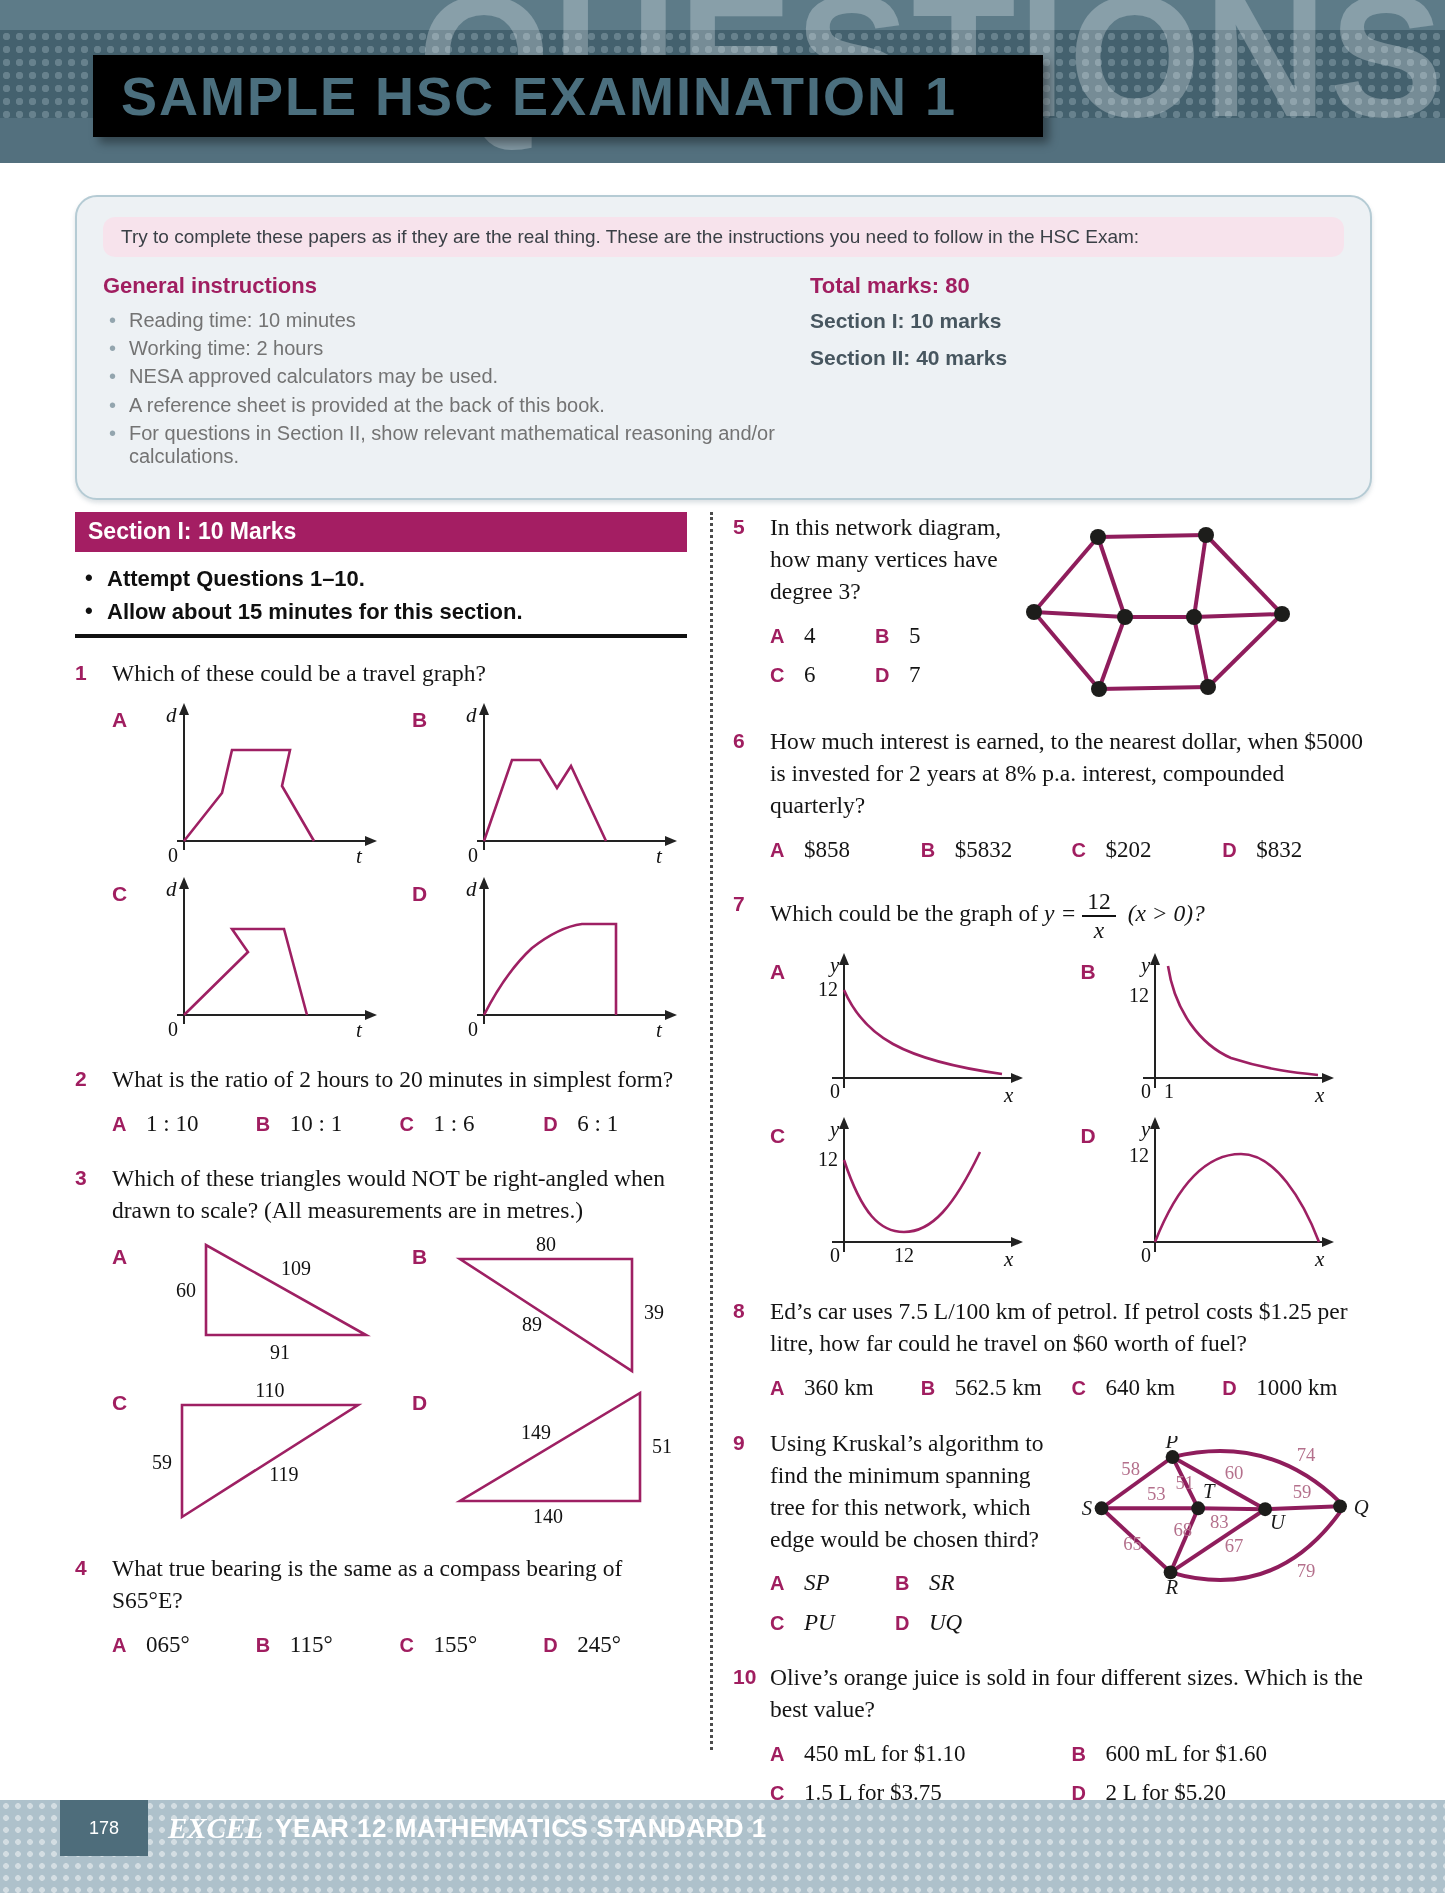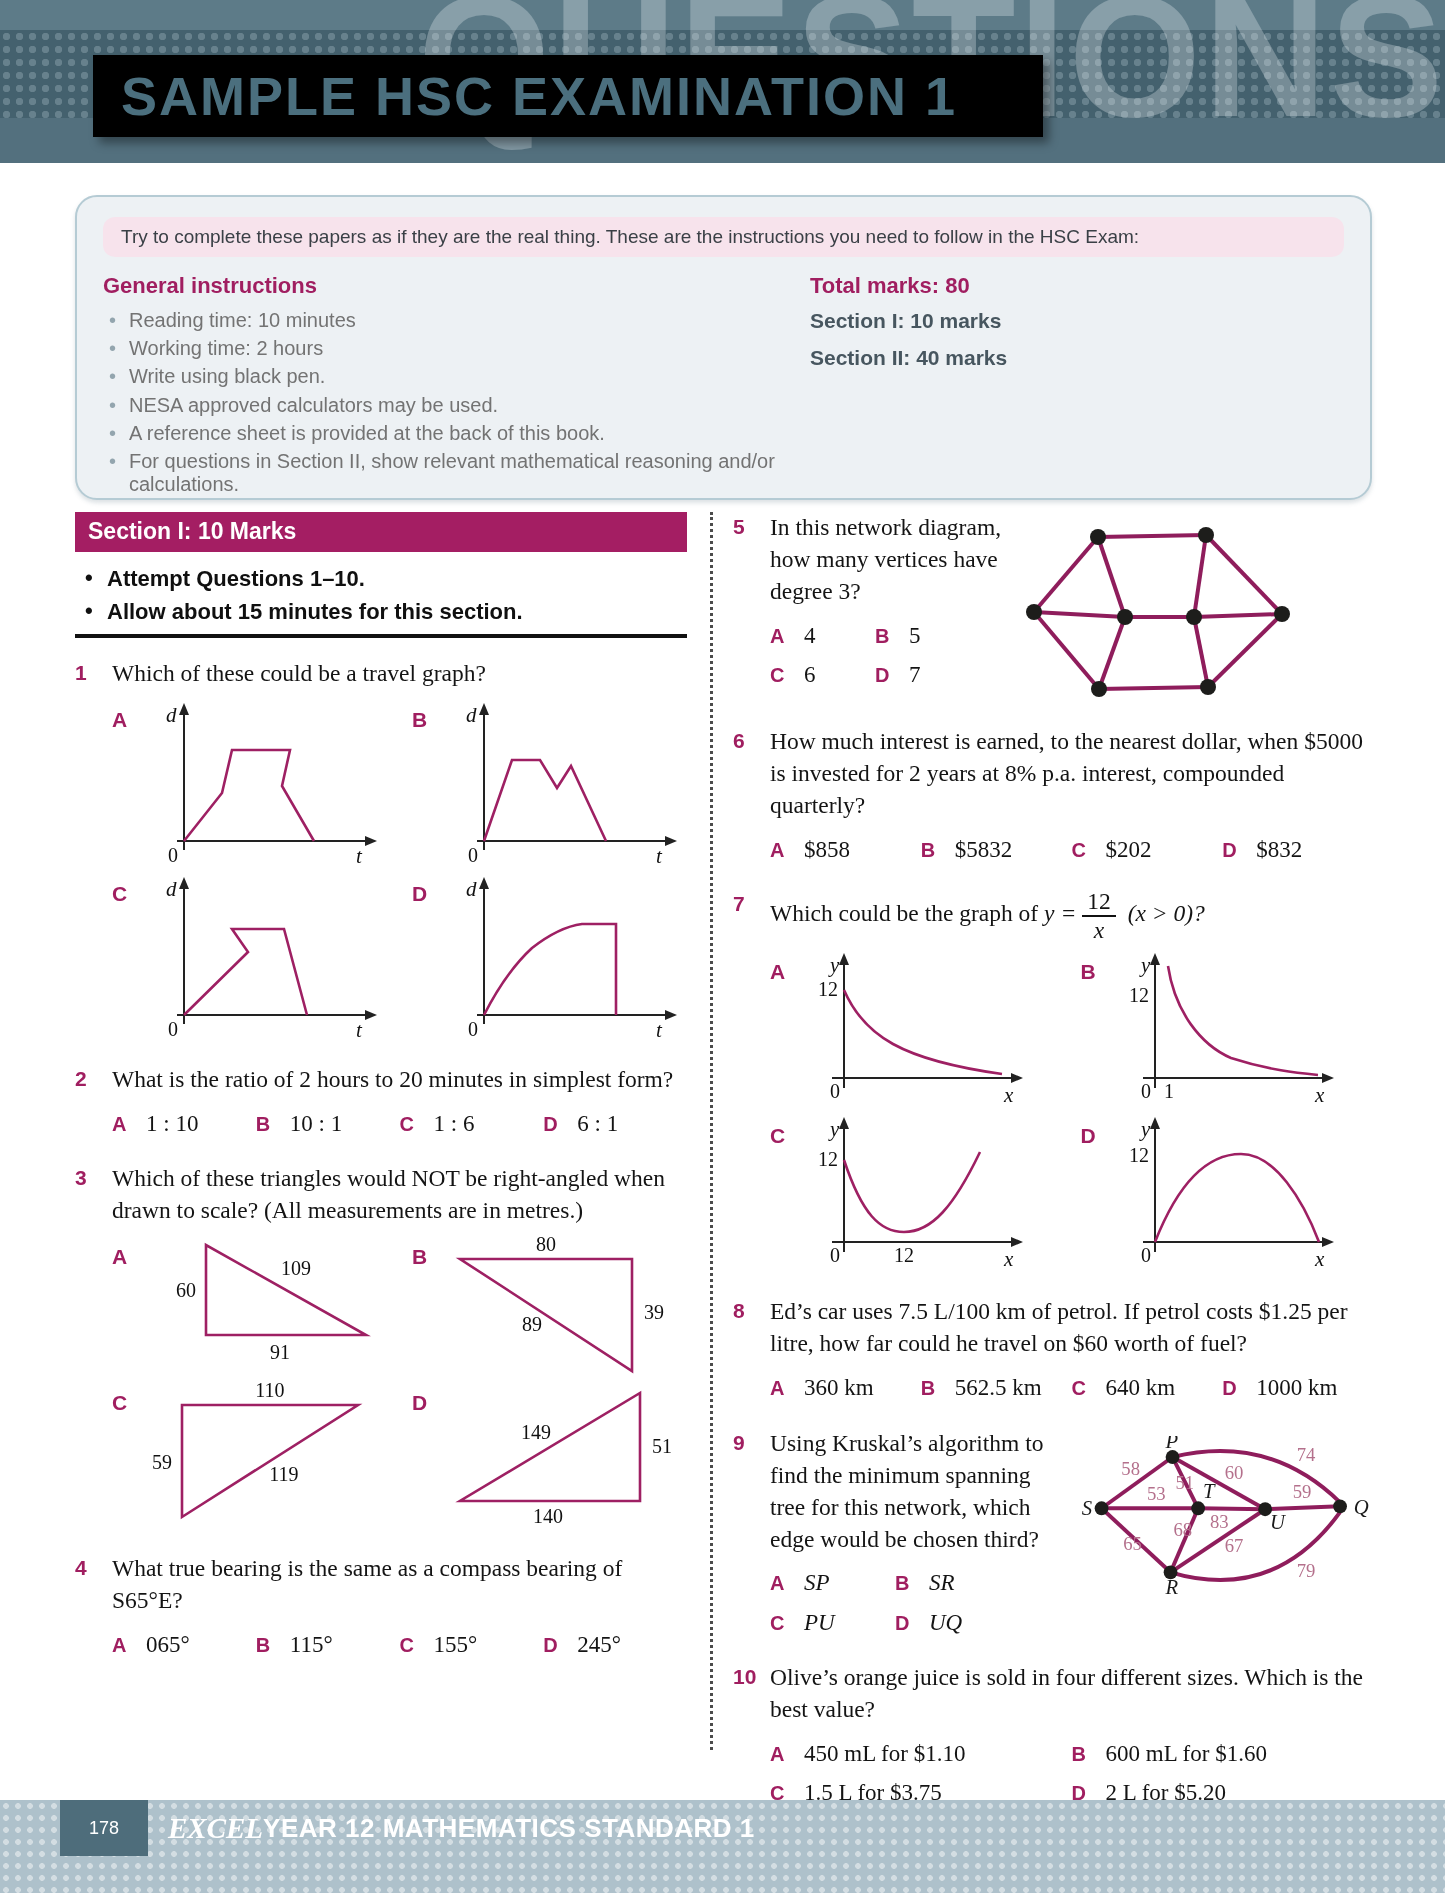--- a/index.html
+++ b/index.html
@@ -159,7 +159,6 @@
         <ul class="gi-list">
           <li>Reading time: 10 minutes</li>
           <li>Working time: 2 hours</li>
-          <li>Write using black pen.</li>
           <li>NESA approved calculators may be used.</li>
           <li>A reference sheet is provided at the back of this book.</li>
           <li>For questions in Section II, show relevant mathematical reasoning and/or calculations.</li>

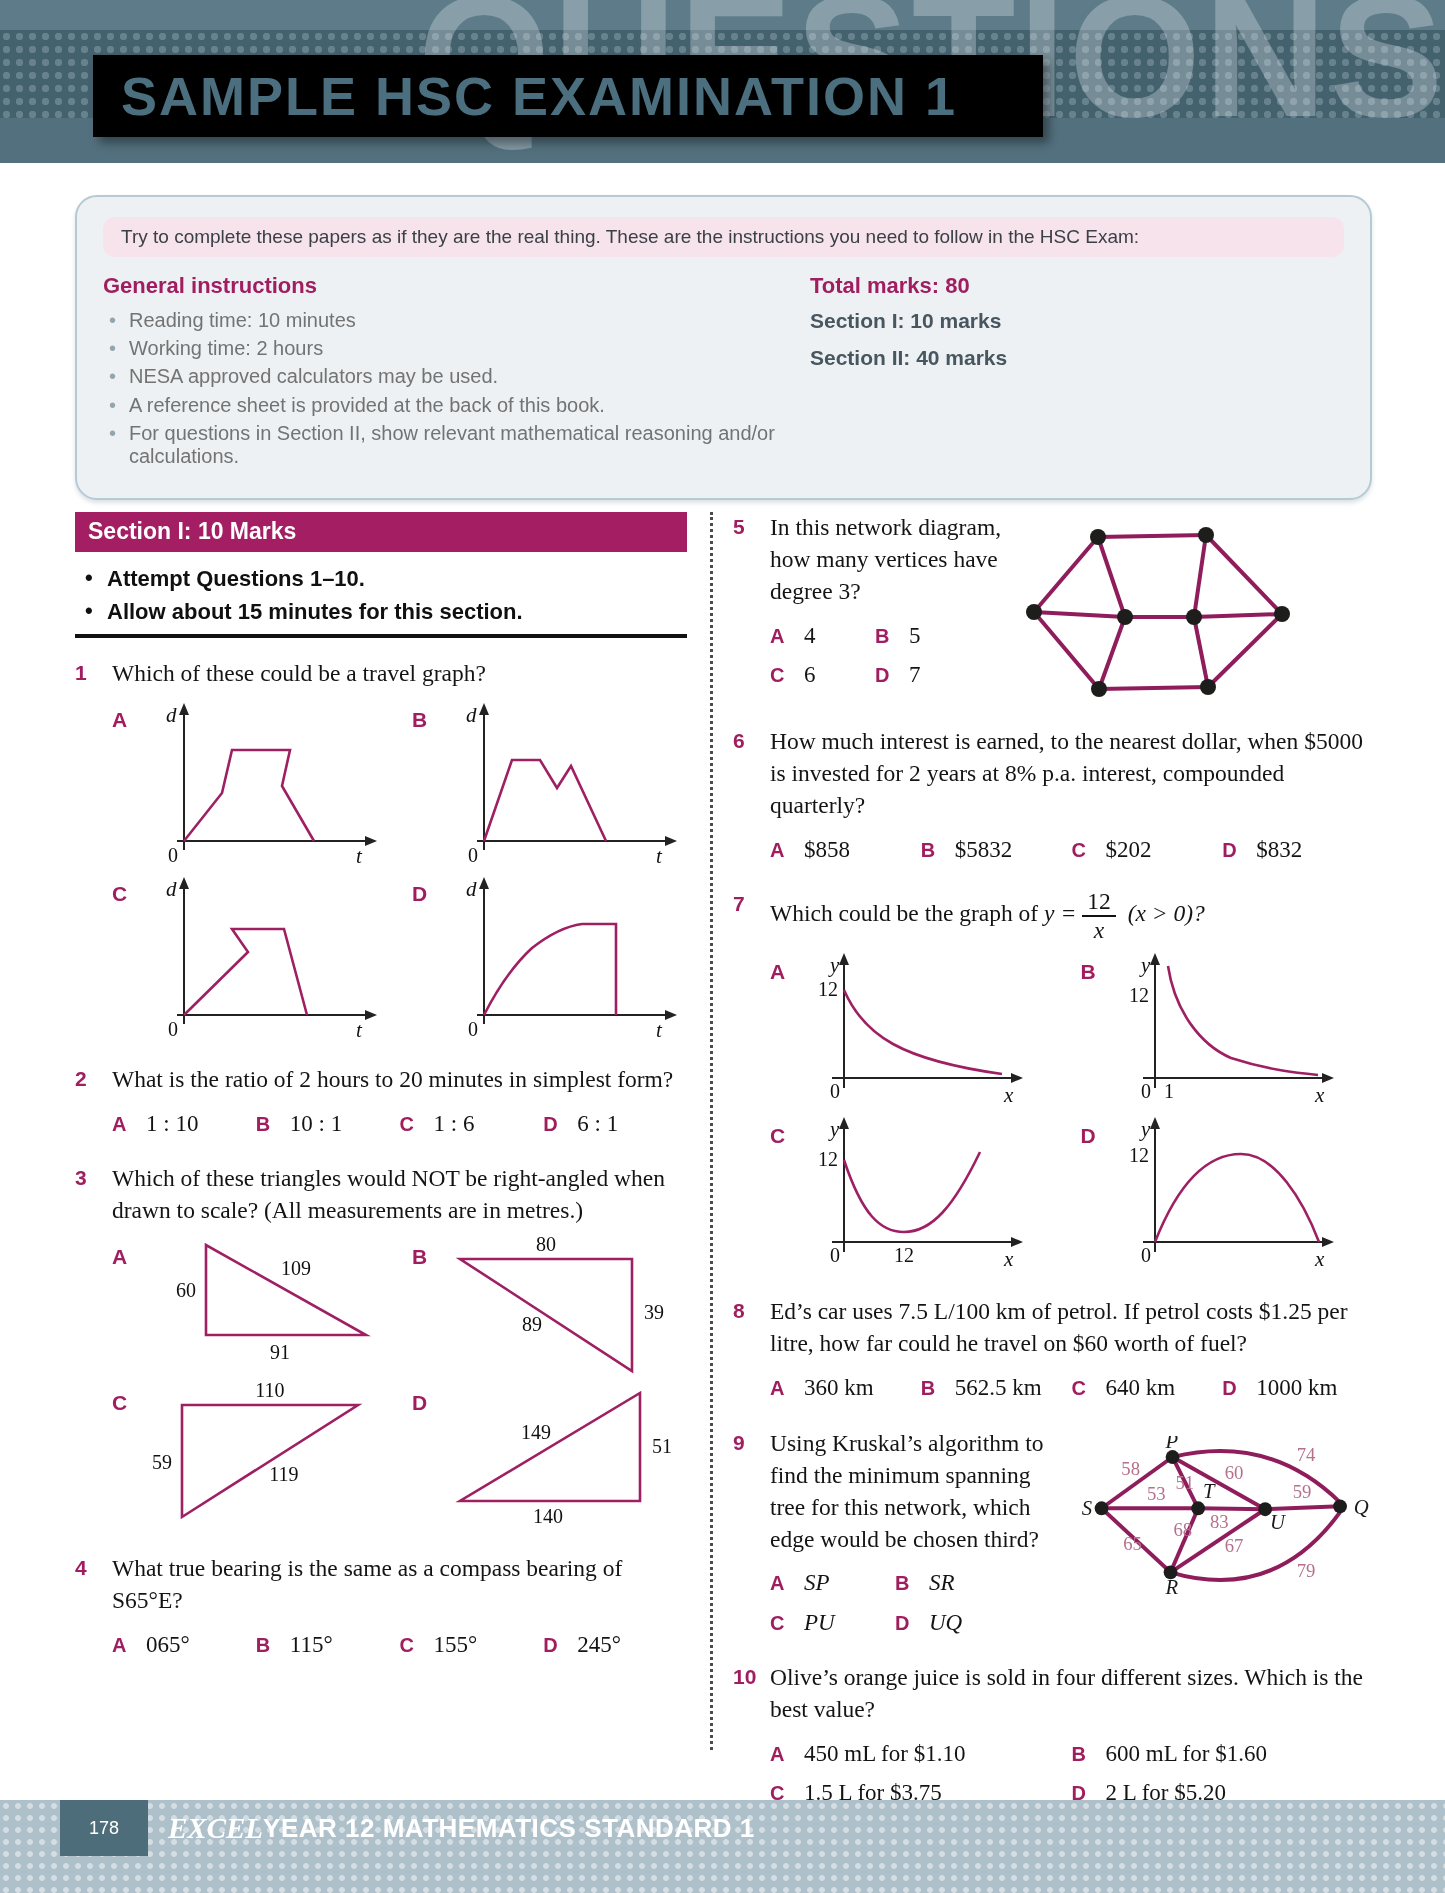--- a/index.html
+++ b/index.html
@@ -133,7 +133,7 @@
     font-family:"Liberation Sans", sans-serif; font-size:18px;
   }
   .bookline { position:absolute; left:168px; top:0; height:56px; display:flex; align-items:center; color:#fff; }
-  .brand { font-family:"Liberation Serif", serif; font-style:italic; font-weight:bold; font-size:29px; }
+  .brand { font-family:"Liberation Serif", serif; font-style:italic; font-weight:bold; font-size:29px; margin-right:12px; }
   .booktitle { font-family:"Liberation Sans", sans-serif; font-weight:bold; font-size:26px; letter-spacing:0.5px; }
 </style>
 </head>

